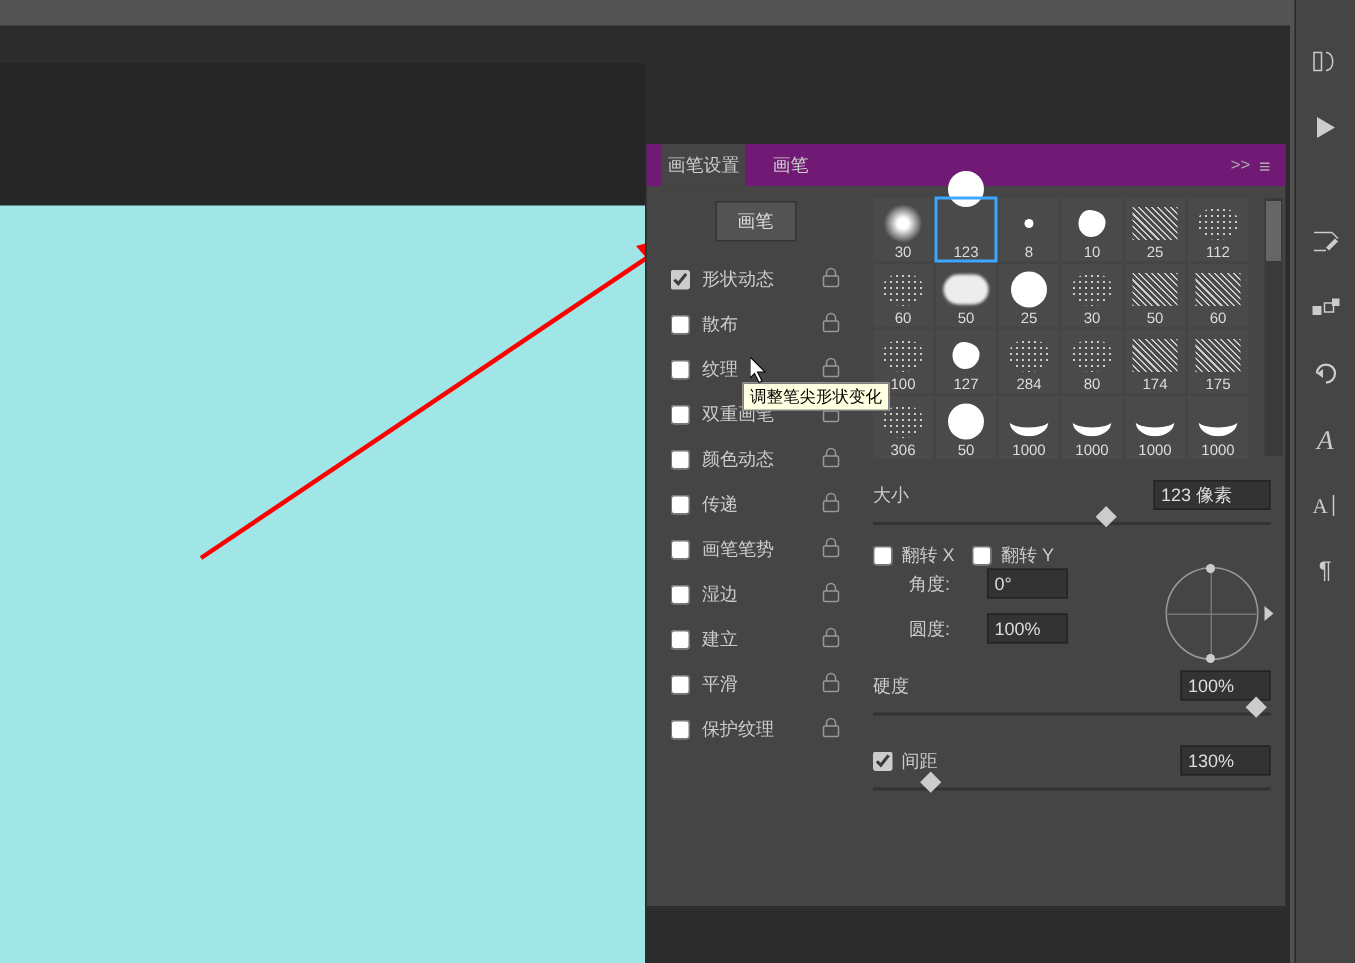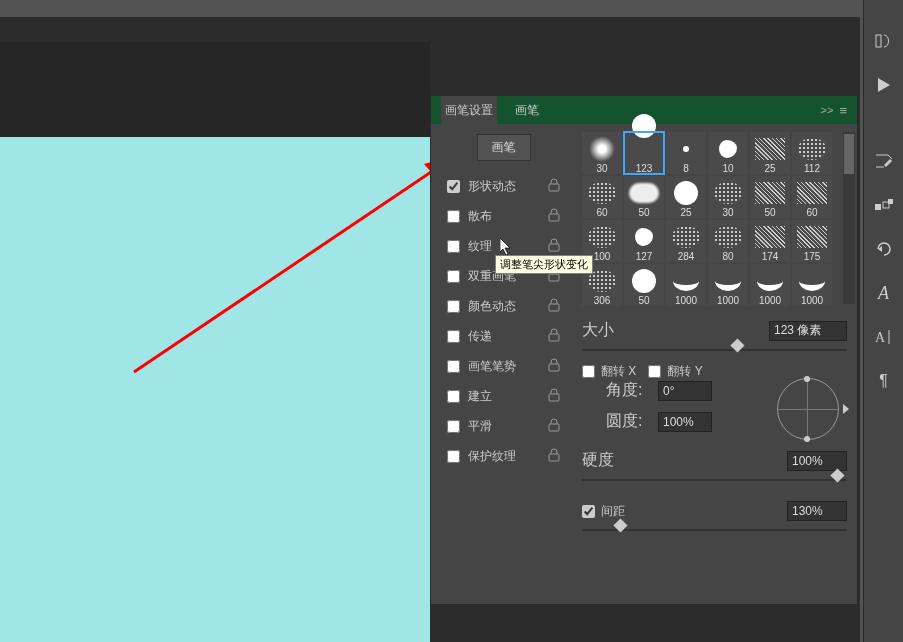--- a/index.html
+++ b/index.html
@@ -47,7 +47,7 @@
   height: 28px;
   display: flex;
   align-items: center;
-  background: #14532d;
+  background: #701a75;
   padding: 0 10px;
   gap: 14px;
 }

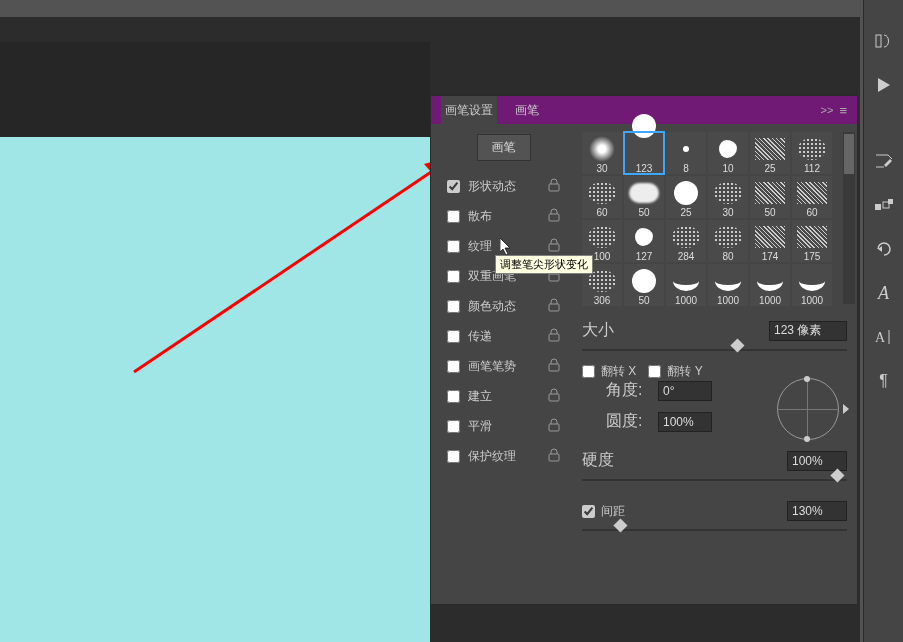--- a/index.html
+++ b/index.html
@@ -162,7 +162,7 @@
   gap: 8px;
   margin-top: 8px;
 }
-.param-row .label { font-size: 16px; min-width: 44px; }
+.param-row .label { font-size: 12px; min-width: 44px; }
 .param-row input[type=text] {
   width: 70px;
   background: #333;

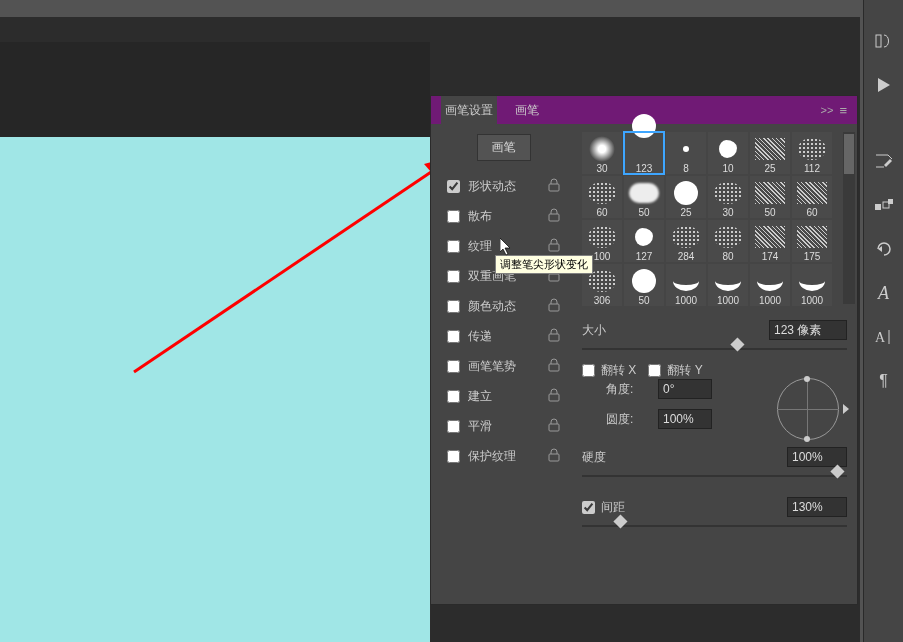--- a/index.html
+++ b/index.html
@@ -349,6 +349,16 @@
           </div>
           <div class="opt-row">
             <input type="checkbox" style="">
+            <span class="lbl">湿边</span>
+            <span class="lock">
+              <svg width="12" height="14" viewBox="0 0 12 14">
+                <rect x="1" y="6" width="10" height="7" rx="1" fill="none" stroke="#999"></rect>
+                <path d="M3,6 V4 a3,3 0 0 1 6,0 V6" fill="none" stroke="#999"></path>
+              </svg>
+            </span>
+          </div>
+          <div class="opt-row">
+            <input type="checkbox" style="">
             <span class="lbl">建立</span>
             <span class="lock">
               <svg width="12" height="14" viewBox="0 0 12 14">

